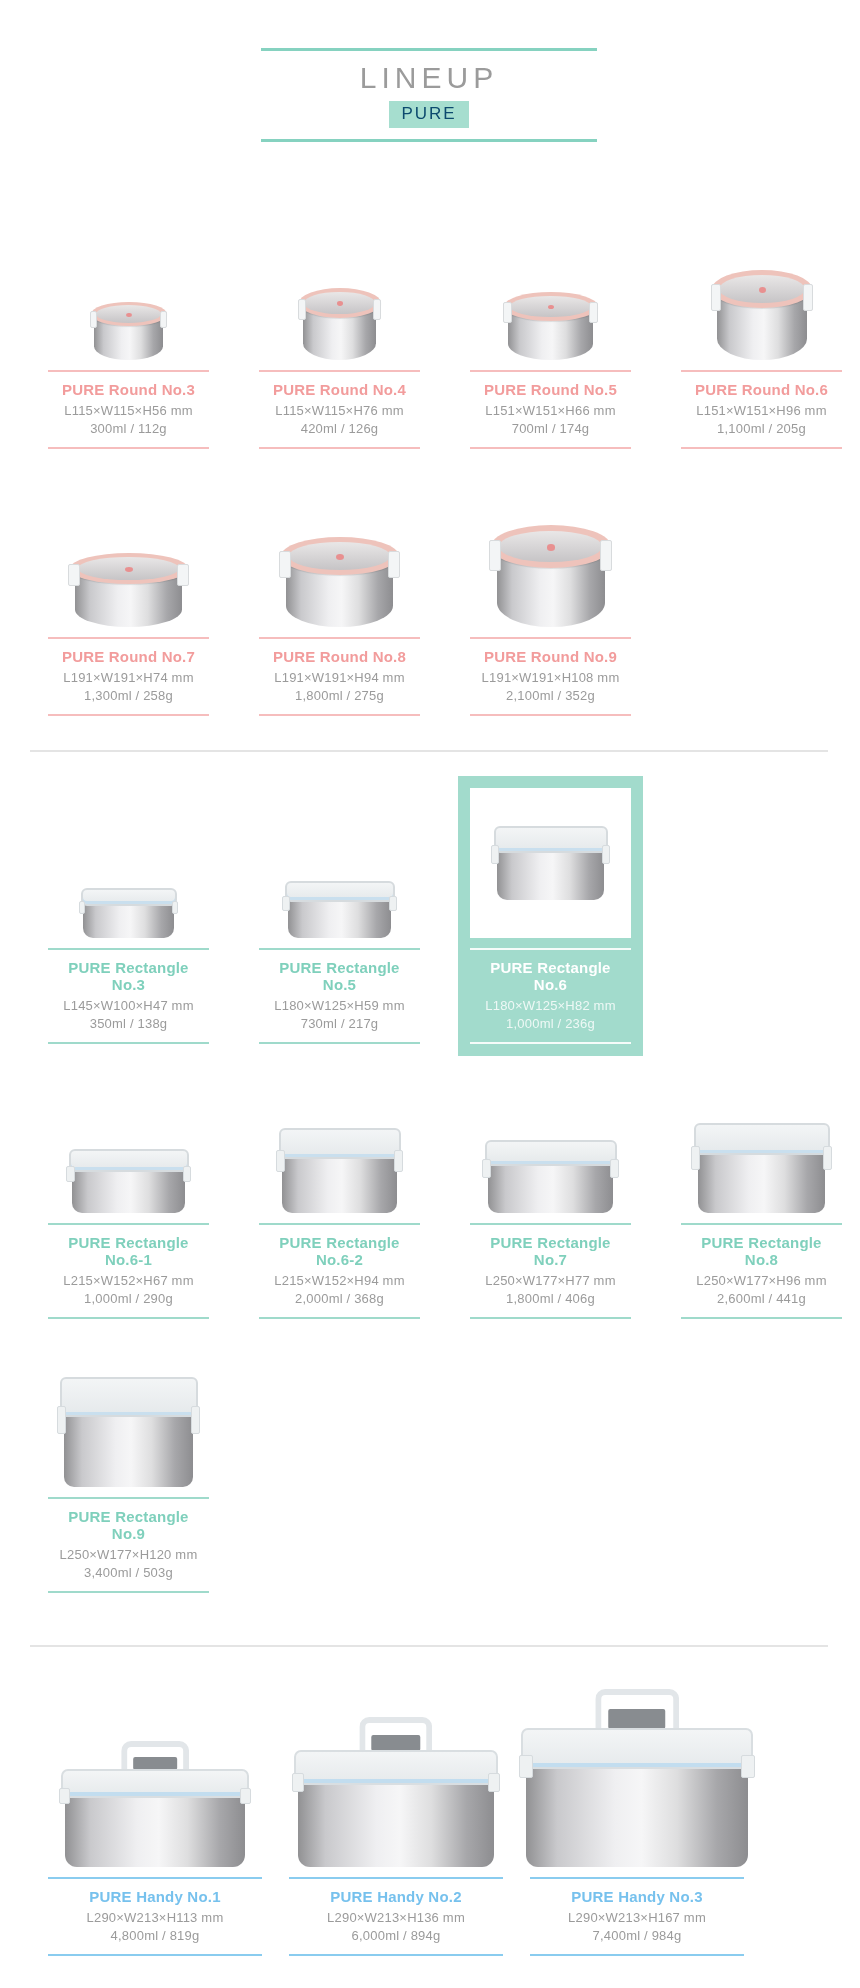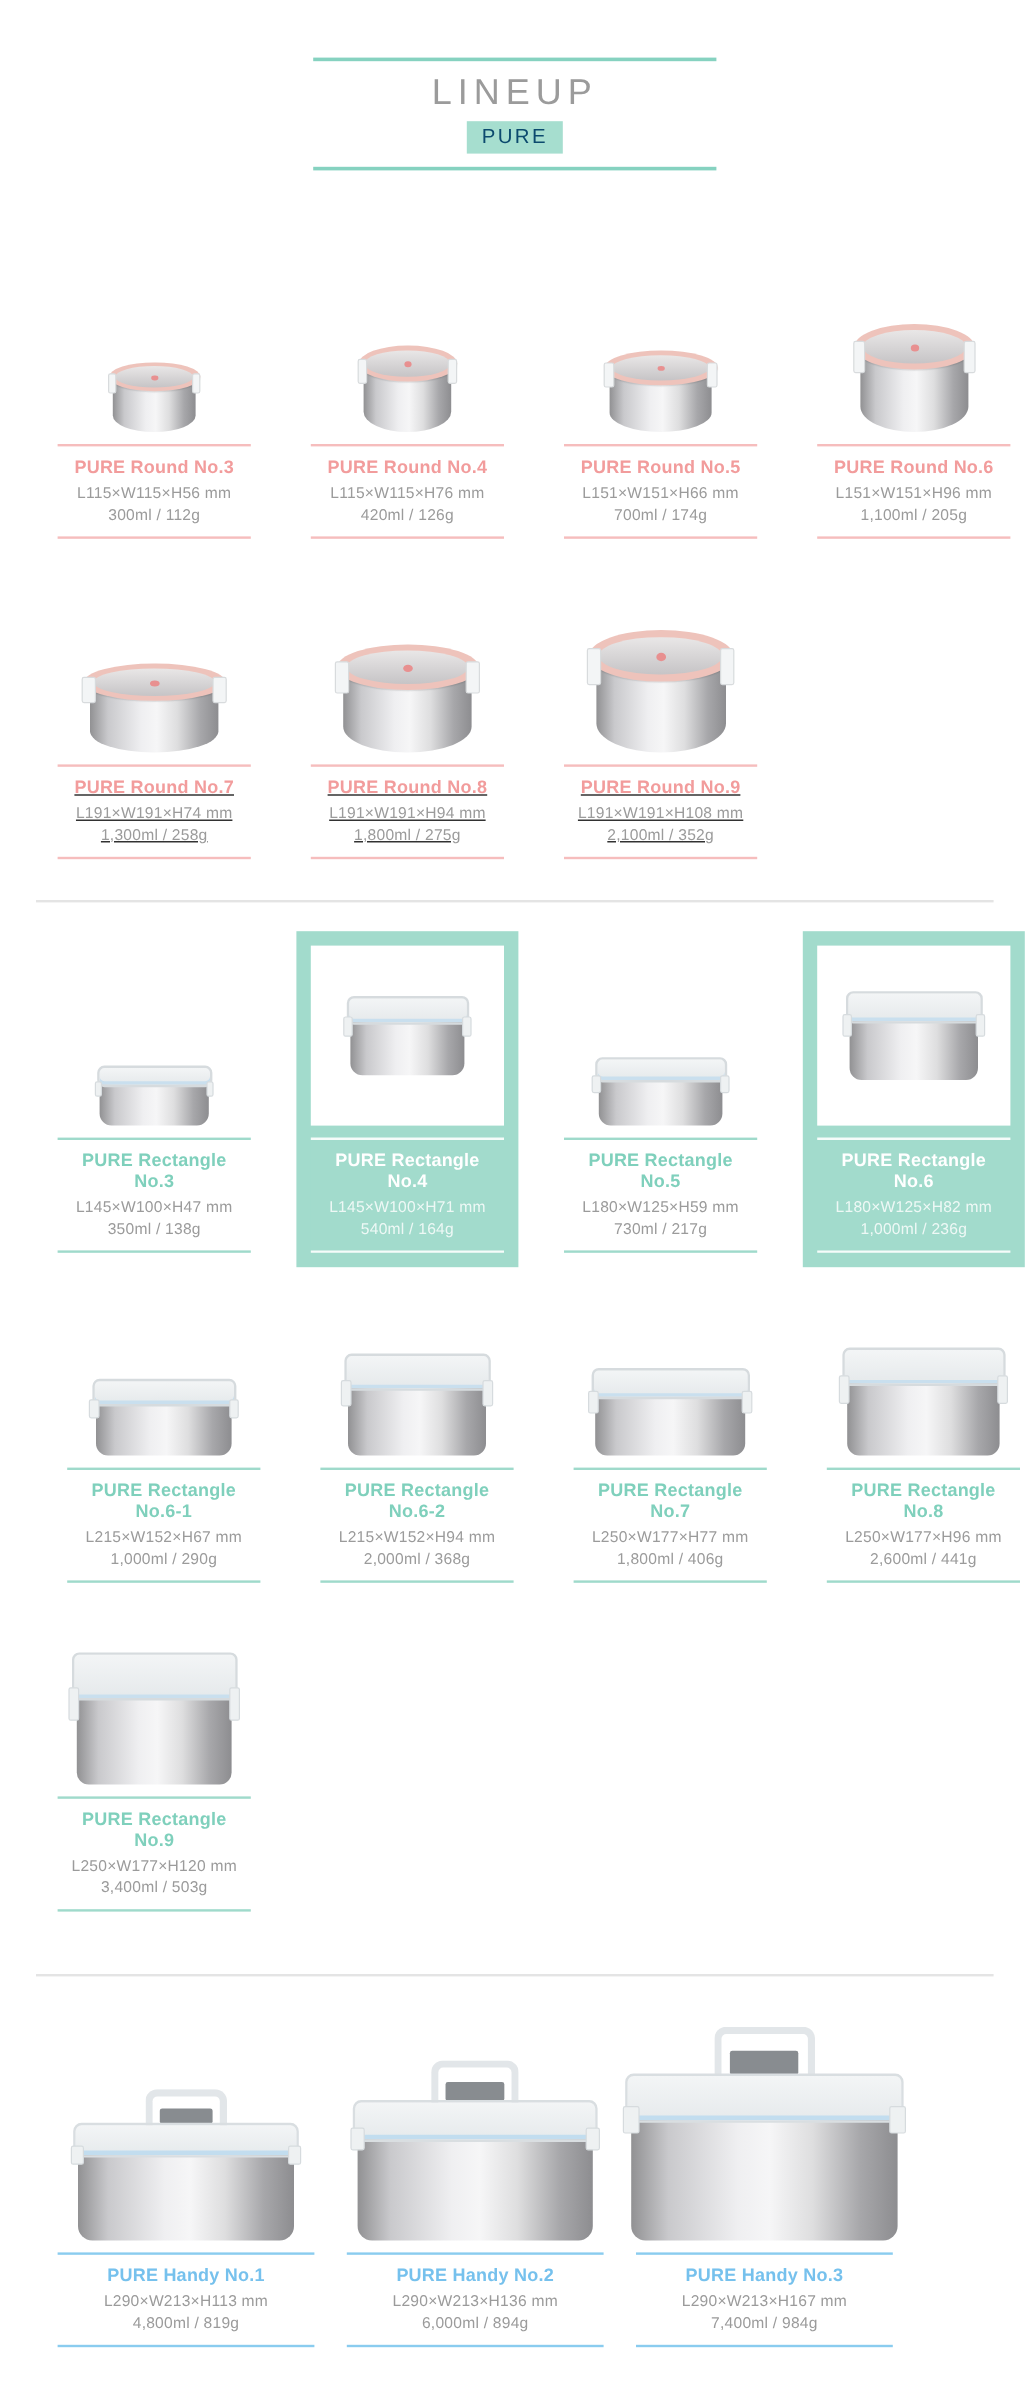--- a/index.html
+++ b/index.html
@@ -35,7 +35,7 @@
 
   
   #round .row-0 { margin-top:106px; }  #round .row-0 .img-area { height:112px; }
-  #round .row-1 { margin-top:58px;text-decoration:underline; }   #round .row-1 .img-area { height:120px; }
+  #round .row-1 { margin-top:58px; }   #round .row-1 .img-area { height:120px; }
   #rectangle .row-0 { margin-top:36px; } #rectangle .row-0 .img-area { height:150px; }
   #rectangle .row-1 { margin-top:54px;justify-content:center; } #rectangle .row-1 .img-area { height:115px; }
   #rectangle .row-2 { margin-top:56px; } #rectangle .row-2 .img-area { height:112px; }

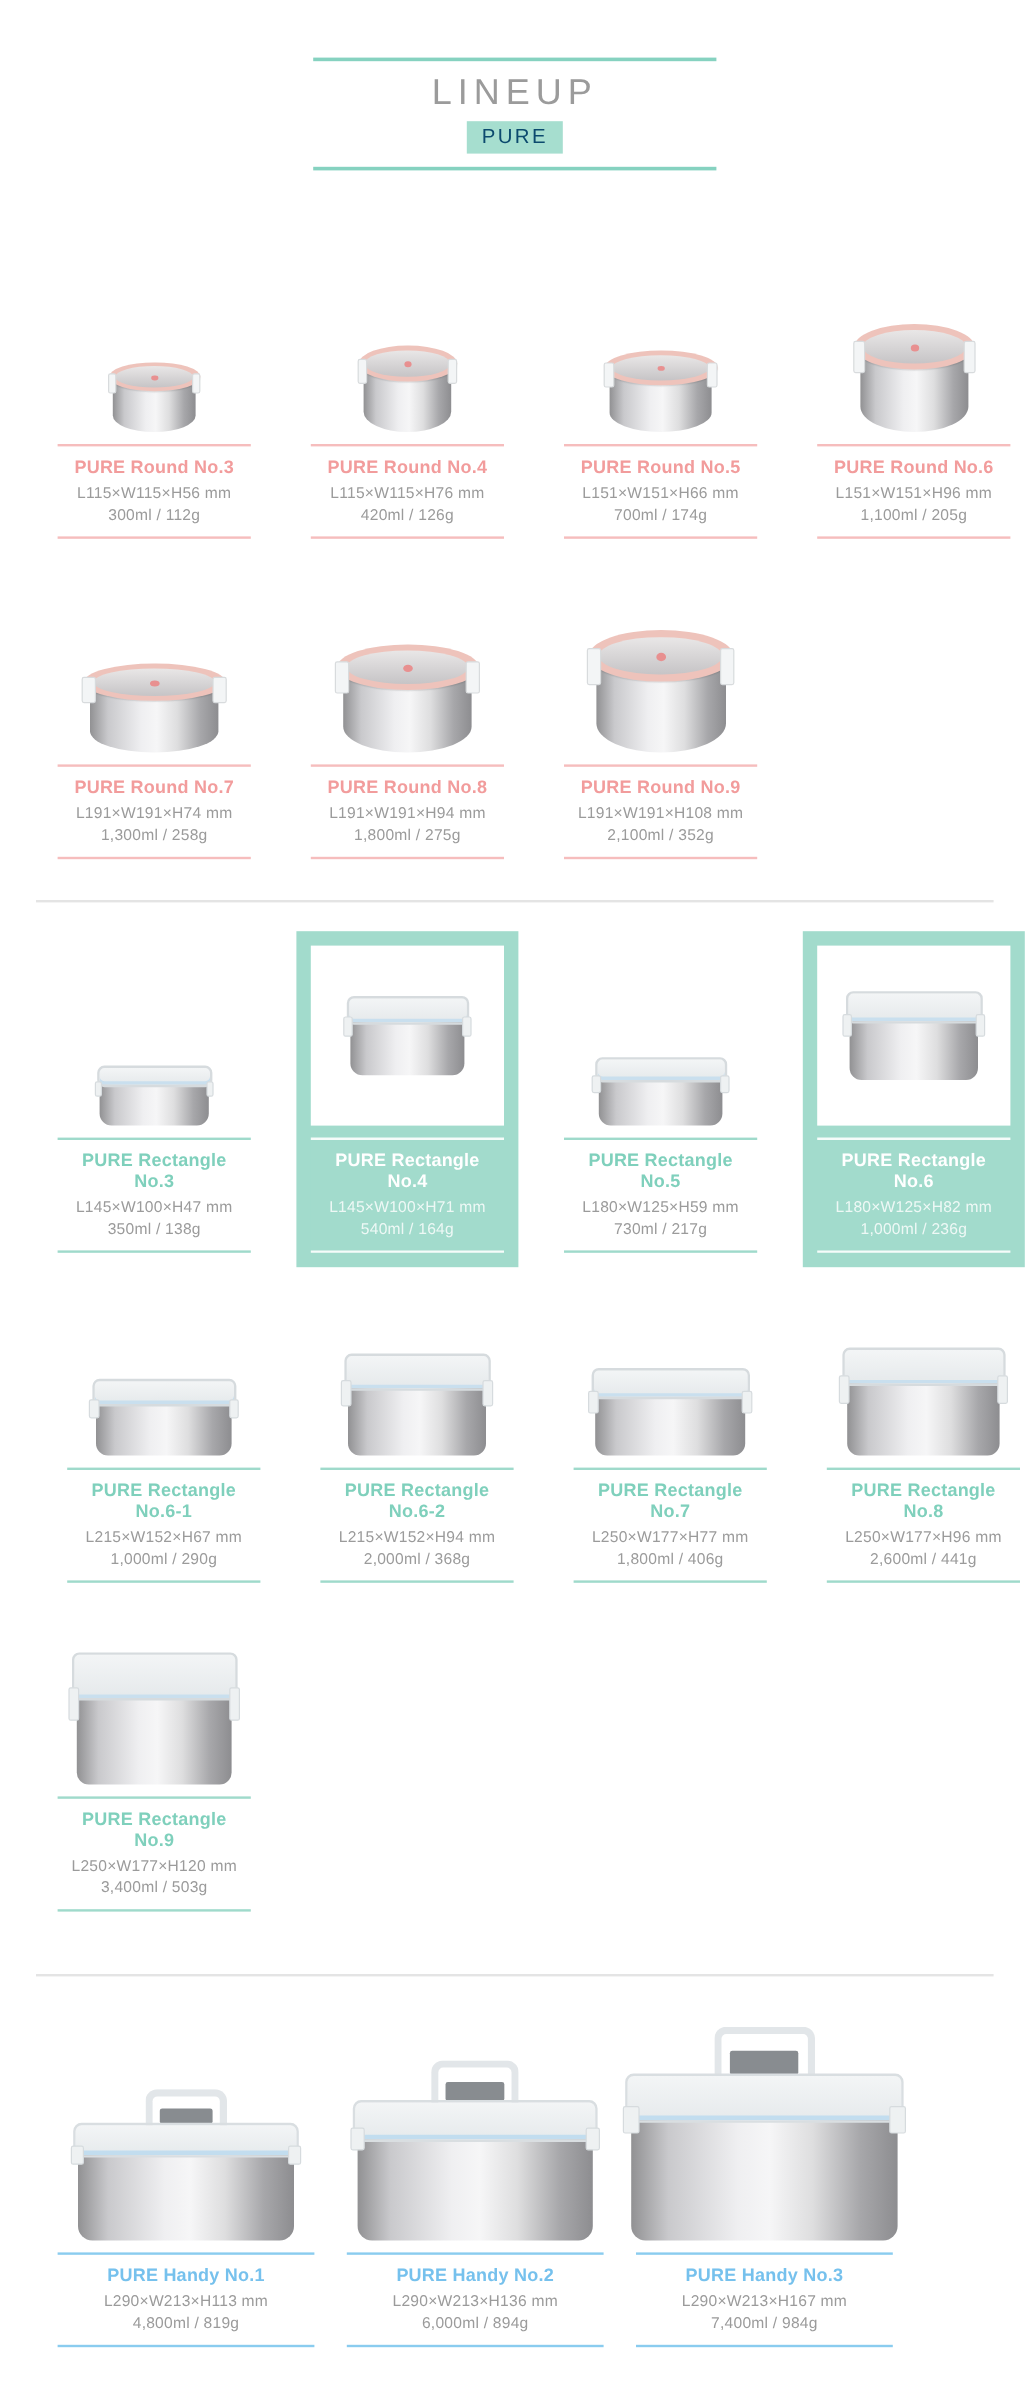--- a/index.html
+++ b/index.html
@@ -224,21 +224,6 @@
       <div class="t-vol">350ml / 138g</div>
     </div>
   </div>
-          <div class="card hl">
-    <div class="img-area">
-              <div class="prod rect" style="width: 102px; height: 66px;">
-                <div class="body"></div>
-                <div class="lid"></div>
-                <div class="clip-l"></div>
-                <div class="clip-r"></div>
-              </div>
-            </div>
-    <div class="label">
-      <div class="t-title">PURE Rectangle No.4</div>
-      <div class="t-dims">L145×W100×H71 mm</div>
-      <div class="t-vol">540ml / 164g</div>
-    </div>
-  </div>
           <div class="card">
     <div class="img-area">
               <div class="prod rect" style="width: 110px; height: 57px;">

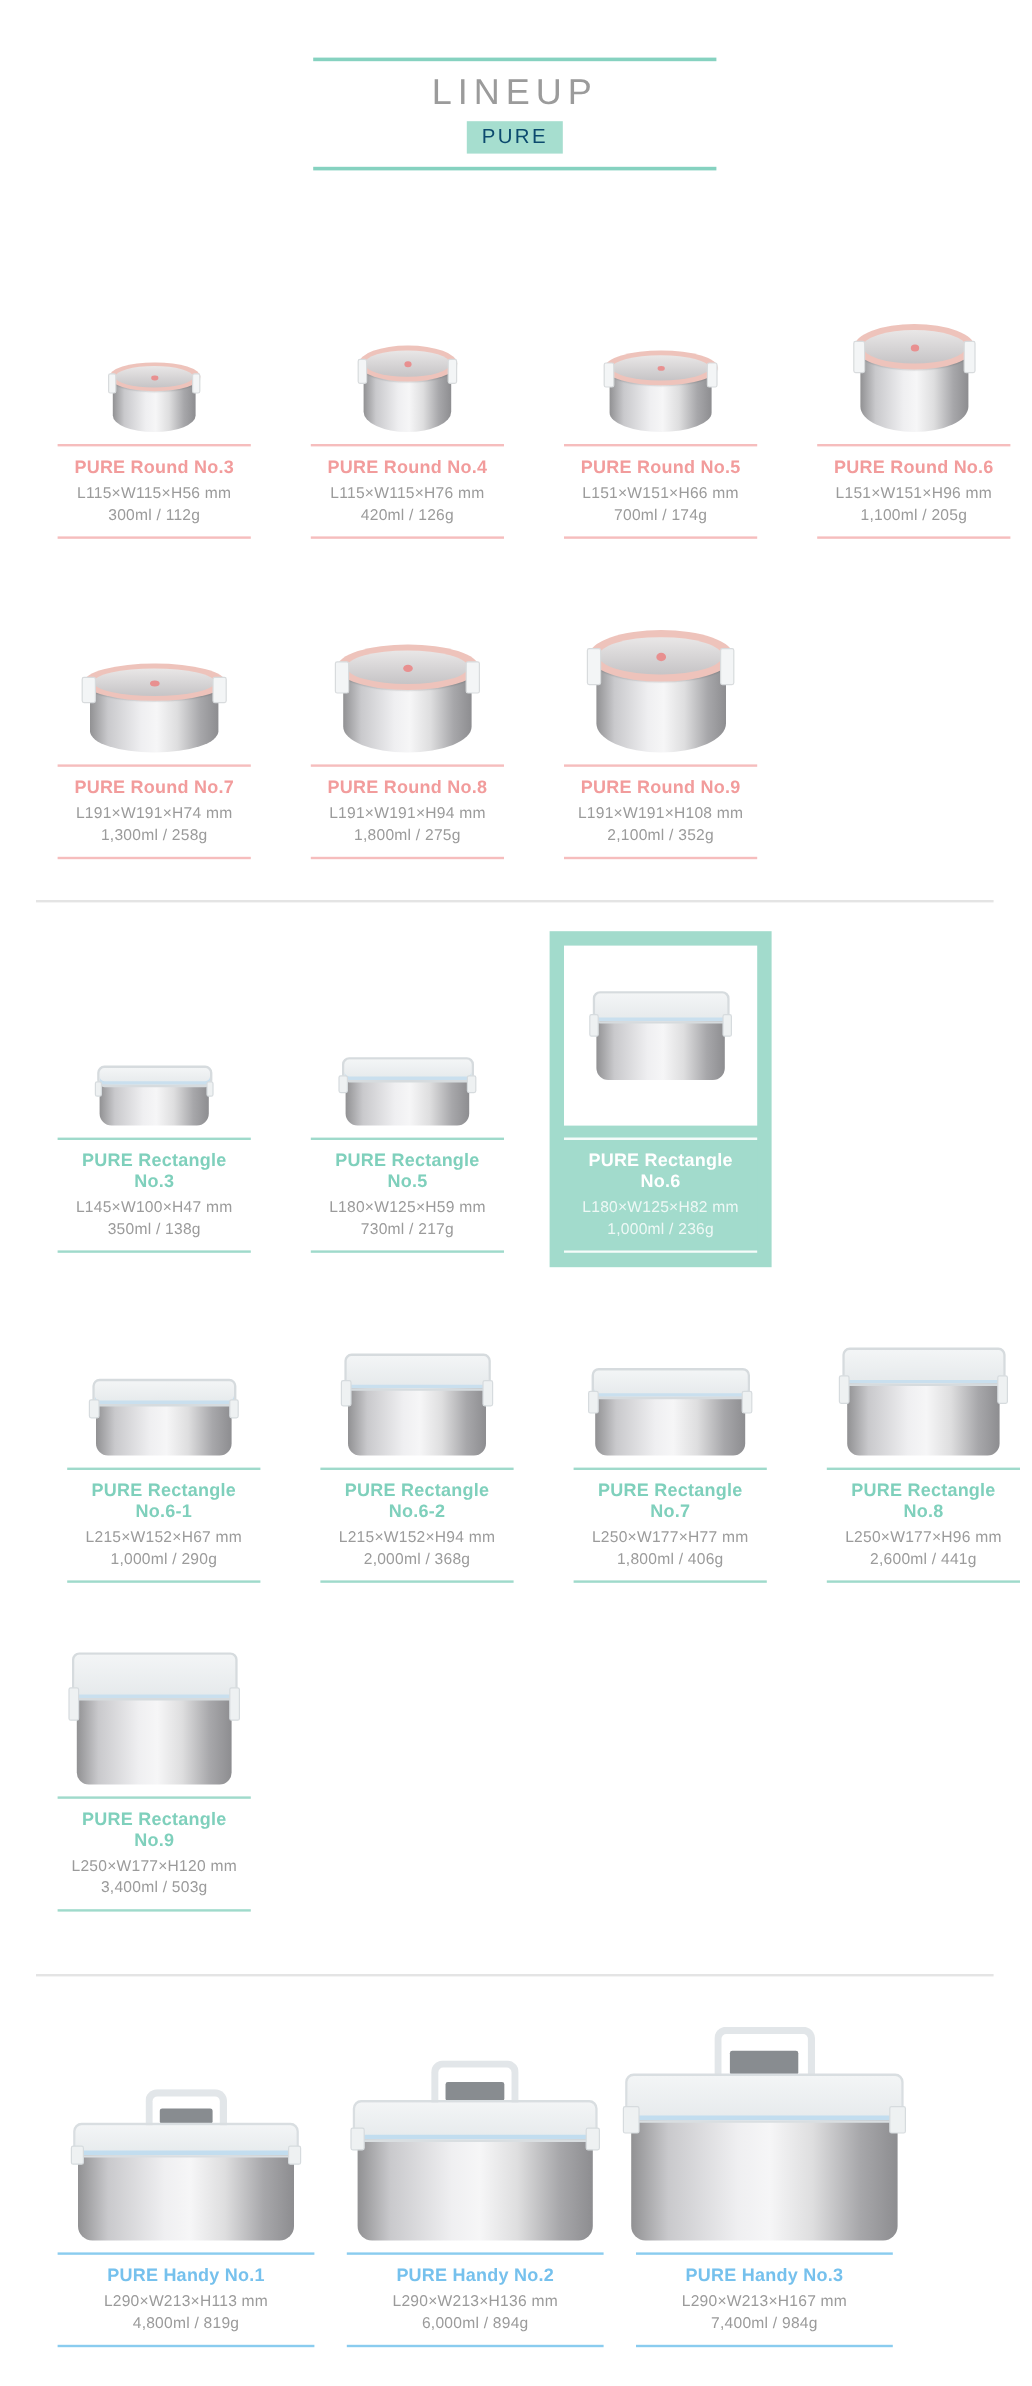--- a/index.html
+++ b/index.html
@@ -37,7 +37,7 @@
   #round .row-0 { margin-top:106px; }  #round .row-0 .img-area { height:112px; }
   #round .row-1 { margin-top:58px; }   #round .row-1 .img-area { height:120px; }
   #rectangle .row-0 { margin-top:36px; } #rectangle .row-0 .img-area { height:150px; }
-  #rectangle .row-1 { margin-top:54px;justify-content:center; } #rectangle .row-1 .img-area { height:115px; }
+  #rectangle .row-1 { margin-top:54px; } #rectangle .row-1 .img-area { height:115px; }
   #rectangle .row-2 { margin-top:56px; } #rectangle .row-2 .img-area { height:112px; }
   #handy .row-0 { margin-top:32px; gap:27px; } #handy .row-0 .img-area { height:188px; }
   #handy .card { width:214px; }

